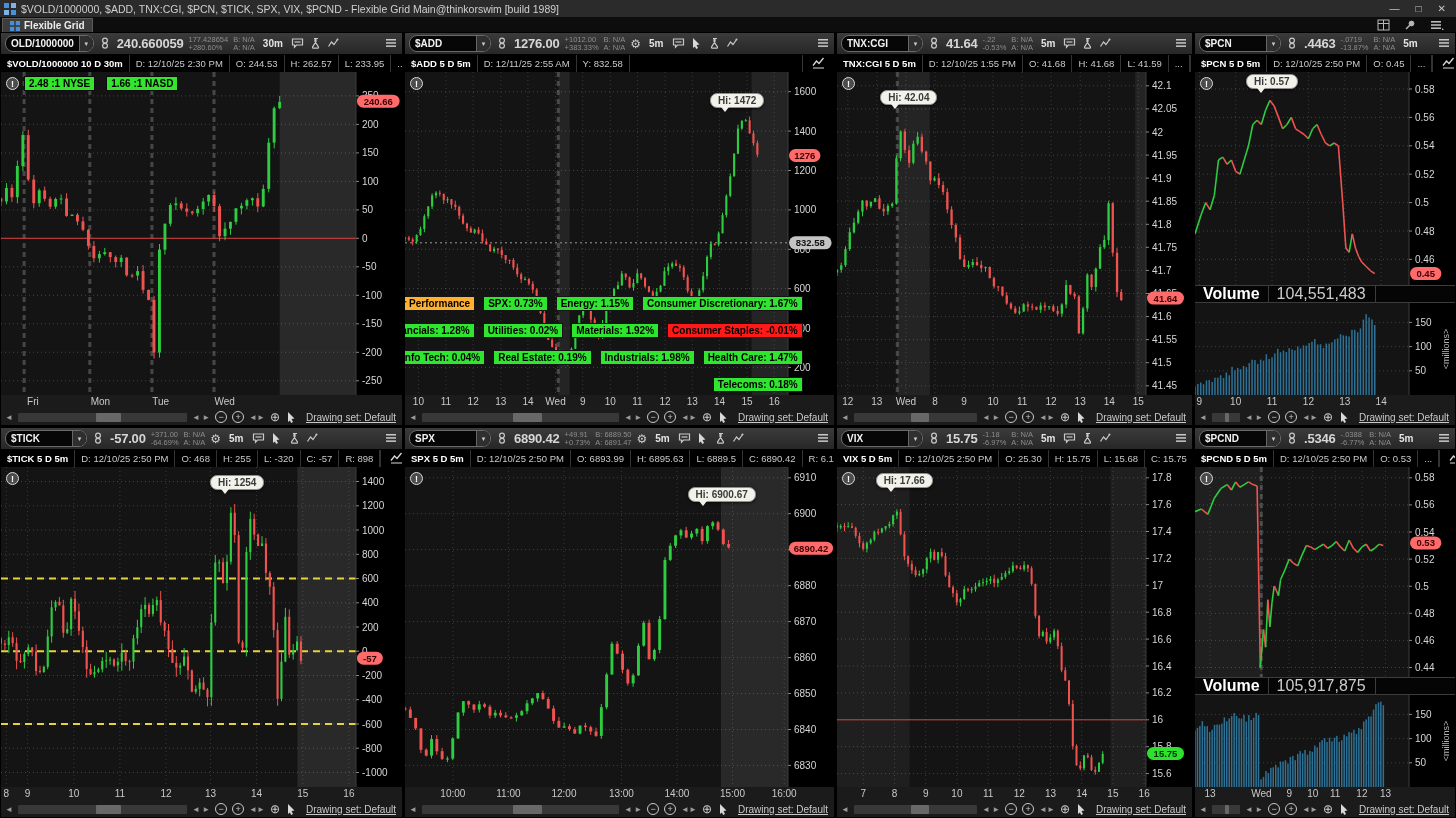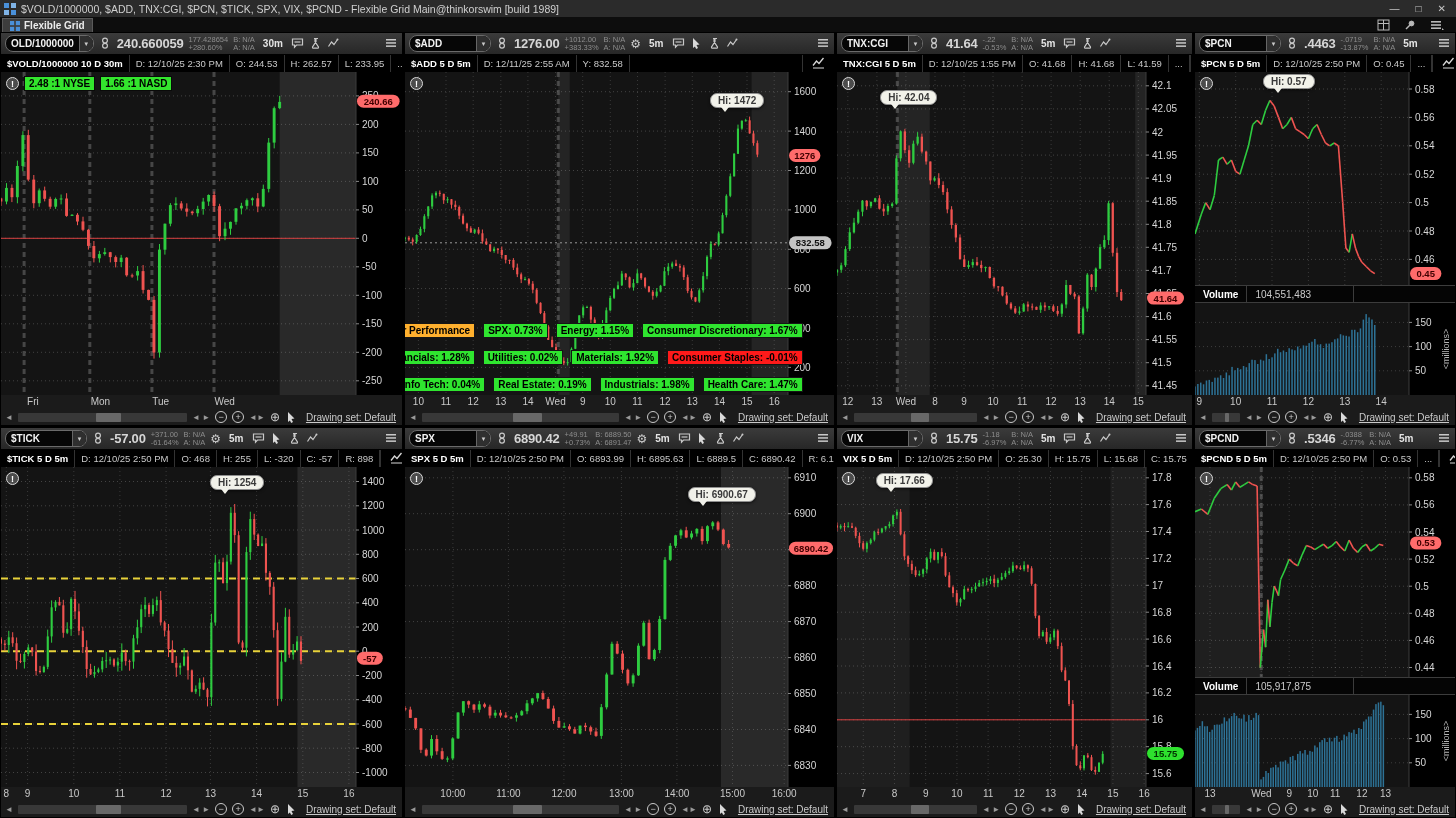--- a/index.html
+++ b/index.html
@@ -43,7 +43,7 @@
   .cross{font-size:12px;color:#c9c9c9;line-height:1;}
   .dset{margin-left:3px;margin-right:2px;white-space:nowrap;text-decoration:underline;}
   .alert{position:absolute;left:5px;top:5px;width:13px;height:13px;border-radius:50%;background:#4c4c4c;border:1.5px solid #d9d9d9;color:#fff;font-weight:bold;font-size:9px;display:flex;align-items:center;justify-content:center;z-index:5;box-sizing:border-box;}
-  .badges{position:absolute;left:23px;top:4px;display:flex;gap:5px;z-index:5;}
+  .badges{position:absolute;left:23px;top:4px;display:flex;gap:11px;z-index:5;}
   .badge{background:#33e52d;color:#000;font-size:10px;font-weight:bold;padding:1px 4px;border:1px solid #0a0a0a;}
   .htt{position:absolute;background:#f2f2ea;color:#3a3a3a;font-size:10px;font-weight:bold;border:1px solid #8f8f8f;border-radius:7px;padding:1px 7px;z-index:6;white-space:nowrap;box-shadow:0 1px 3px rgba(0,0,0,.6);}
   .htt:after{content:"";position:absolute;left:10px;bottom:-5px;border-left:4px solid transparent;border-right:4px solid transparent;border-top:5px solid #f2f2ea;}

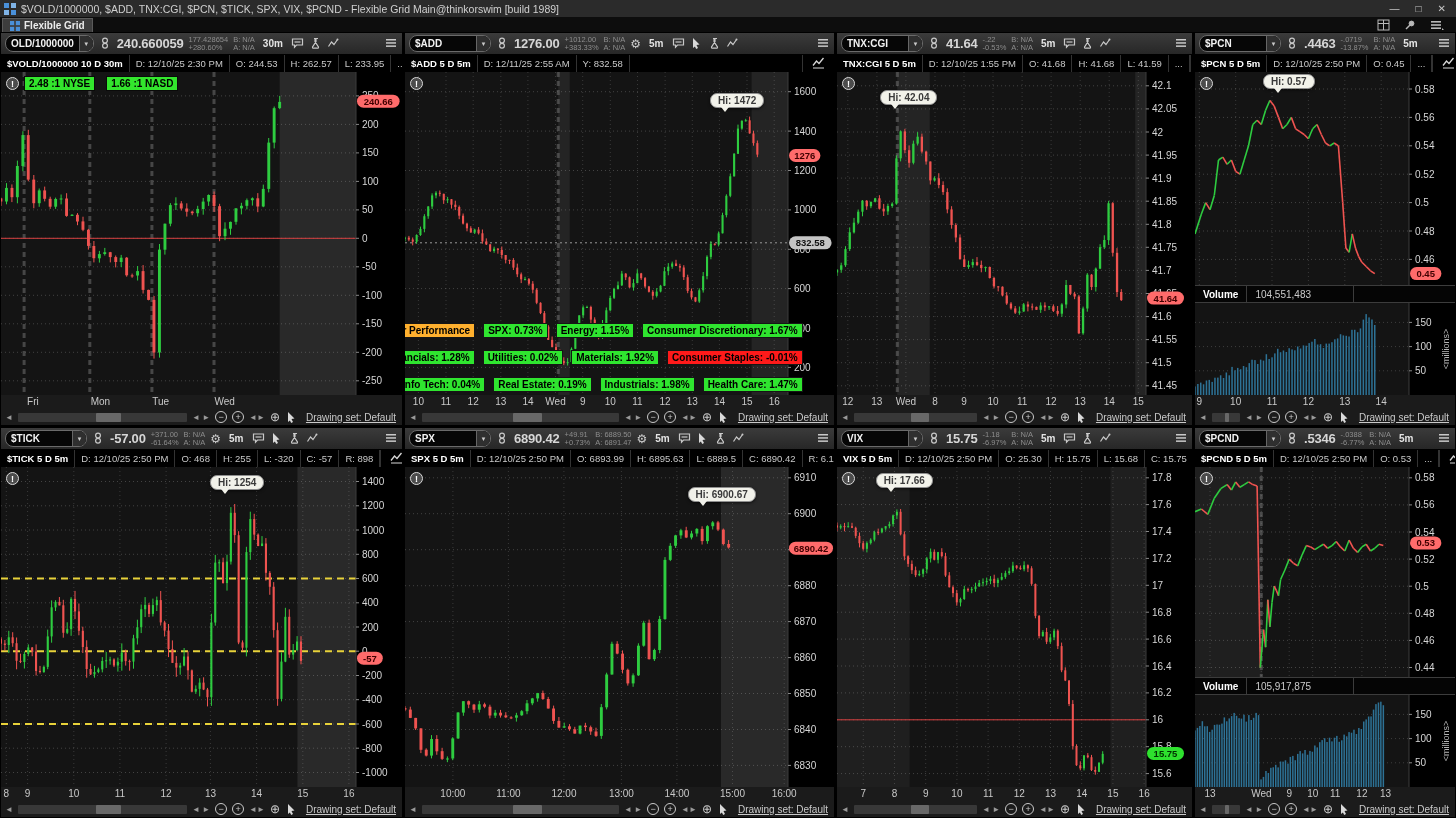--- a/index.html
+++ b/index.html
@@ -1096,7 +1096,7 @@
             <text x="220" y="190.9" fill="#d6d6d6" font-size="10">0.46</text>
             <rect x="215" y="195.1" width="31.4" height="13" rx="6.5" fill="#ff6b6b"></rect>
             <text x="230.7" y="205.1" fill="#3f0000" font-size="9.5" font-weight="bold" text-anchor="middle">0.45</text>
-          </svg><div class="alert">!</div><div class="htt" style="left: 68px; top: 2px;">Hi: 0.57</div></div>
+          </svg><div class="alert">!</div><div class="htt" style="left: 51px; top: 2px;">Hi: 0.57</div></div>
         <div class="volhdr">
           <div class="vl">Volume</div>
           <div class="vv">104,551,483</div>

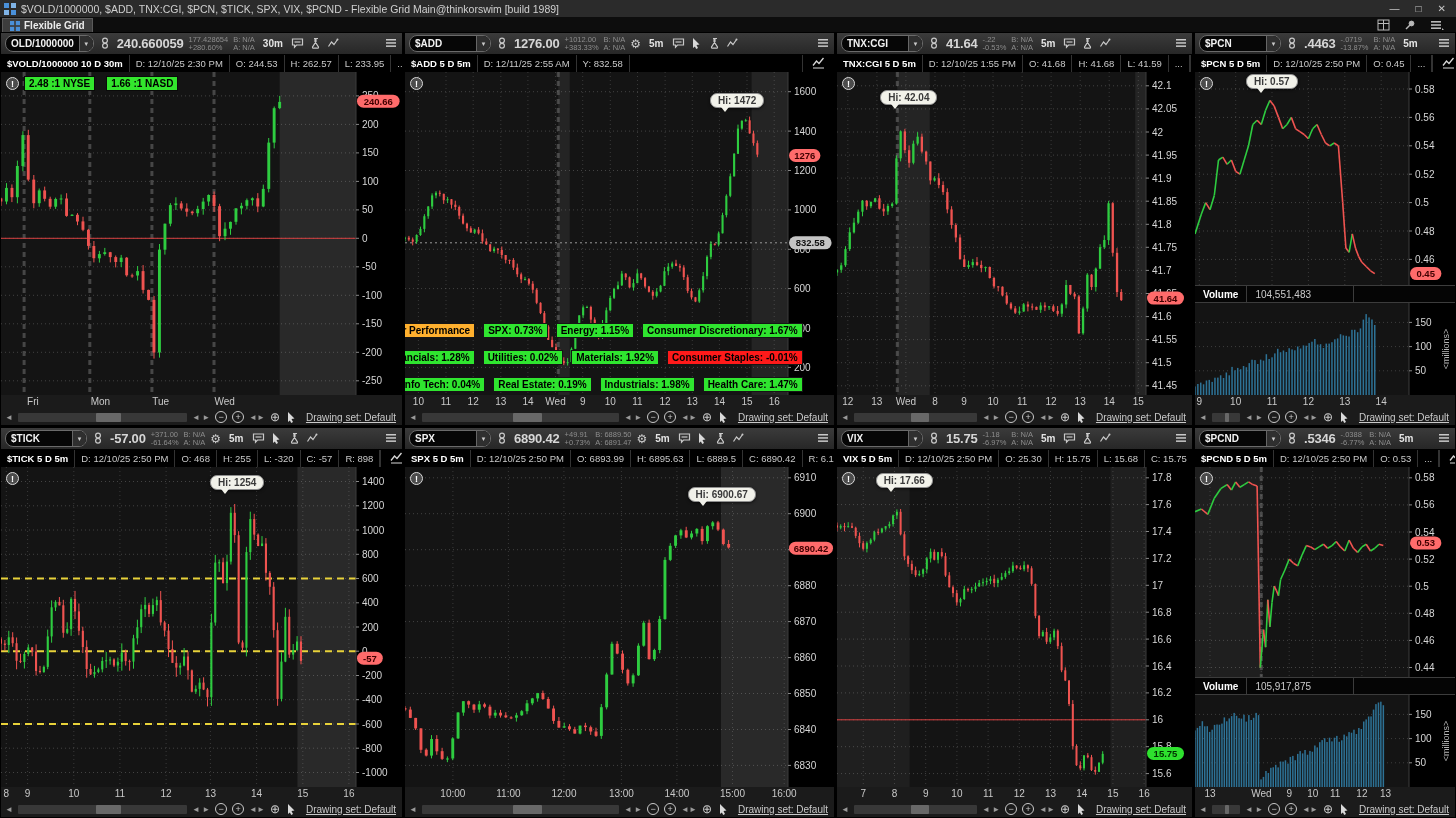--- a/index.html
+++ b/index.html
@@ -30,7 +30,7 @@
   .subt .seg.t{font-weight:bold;color:#fff;}
   .subt .styleico{margin-left:auto;display:flex;align-items:center;padding:0 9px;border-left:1px solid #333;}
   .chartwrap{position:relative;background:#131313;}
-  .volhdr{height:18px;background:#050505;border-top:1px solid #3c3c3c;border-bottom:1px solid #3c3c3c;display:flex;align-items:stretch;font-size:10px;box-sizing:border-box;}
+  .volhdr{height:18px;background:#050505;border-top:1px solid #3c3c3c;border-bottom:1px solid #3c3c3c;display:flex;align-items:stretch;font-size:16px;box-sizing:border-box;}
   .volhdr .vl{color:#fff;font-weight:bold;padding:0 8px;display:flex;align-items:center;border-right:1px solid #3c3c3c;}
   .volhdr .vv{color:#cccccc;padding:0 8px;display:flex;align-items:center;border-right:1px solid #3c3c3c;min-width:90px;}
   .xaxis{position:relative;height:14px;background:#1b1b1b;font-size:10px;color:#c9c9c9;overflow:hidden;}

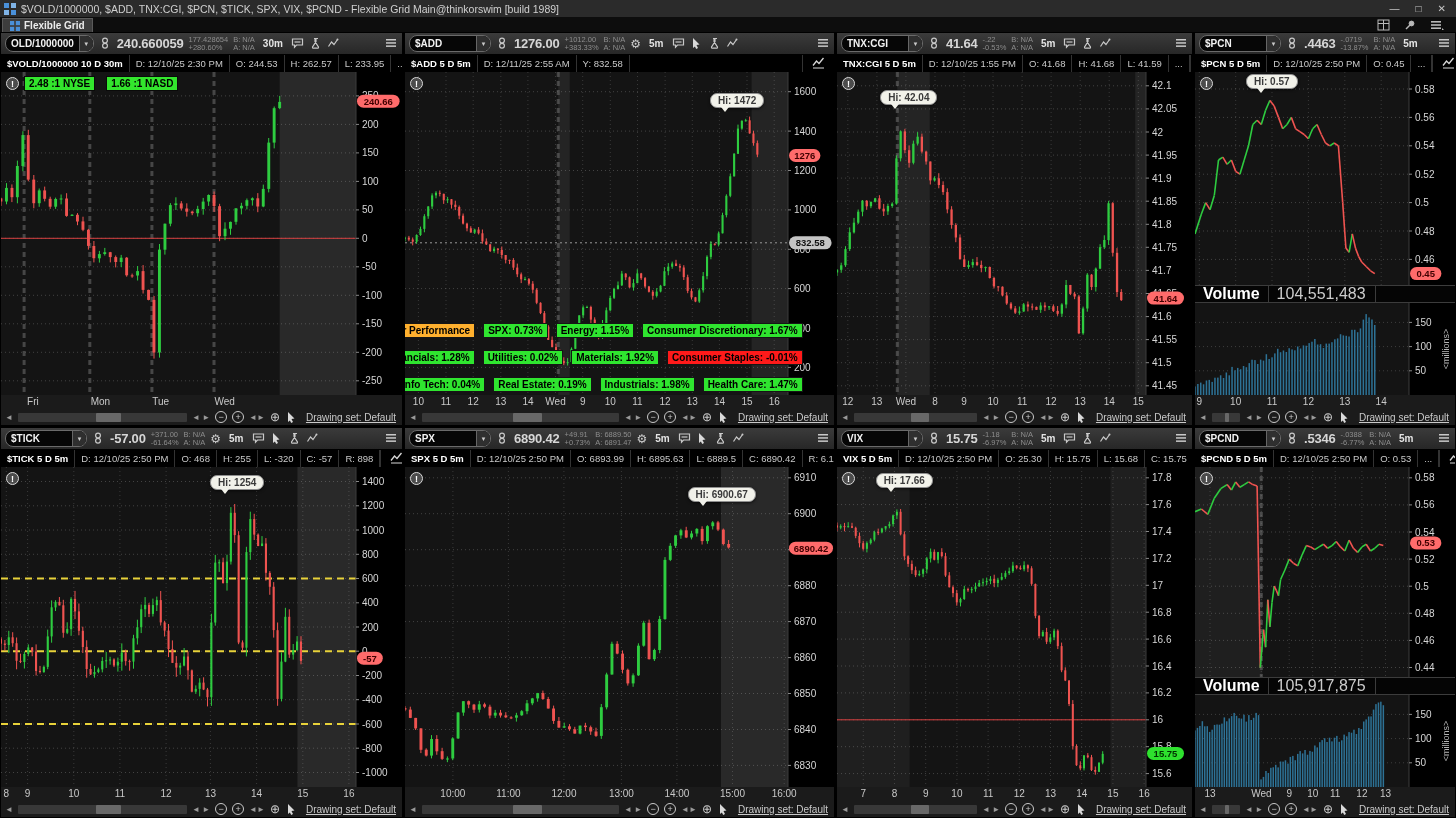--- a/index.html
+++ b/index.html
@@ -655,6 +655,9 @@
               <span class="chip" style="background: rgb(47, 229, 47);">Industrials: 1.98%</span>
               <span class="chip" style="background: rgb(47, 229, 47);">Health Care: 1.47%</span>
             </div>
+            <div class="chiprow">
+              <span class="chip" style="background: rgb(47, 229, 47);">Telecoms: 0.18%</span>
+            </div>
           </div><div class="htt" style="left: 305px; top: 20.9049px;">Hi: 1472</div></div>
         <div class="xaxis" style="width: 429px;">
           <span style="left: 13.405px;">10</span>

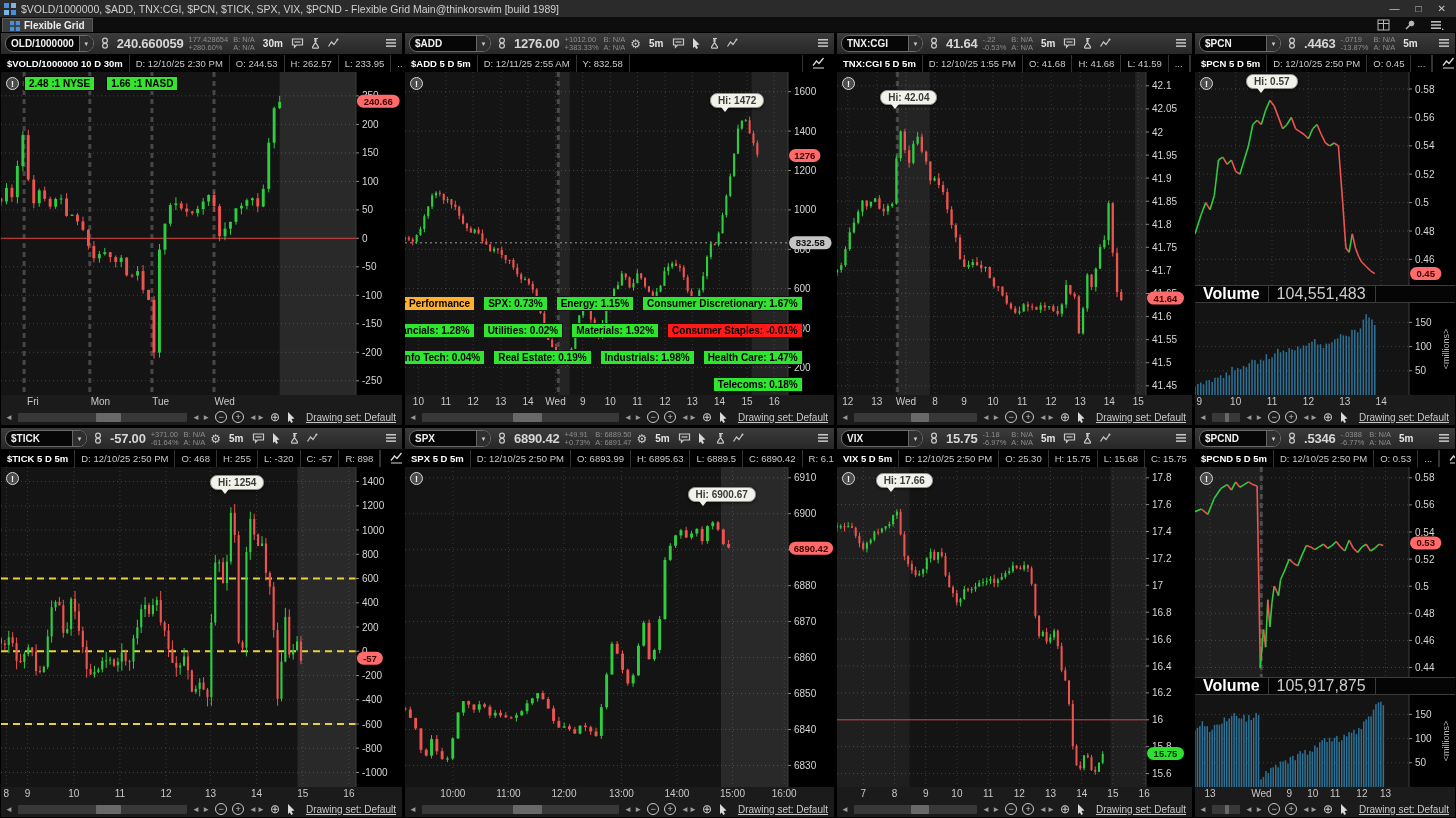--- a/index.html
+++ b/index.html
@@ -1224,7 +1224,7 @@
           <span class="price">-57.00</span>
           <div class="stack">
             <span>+371.00</span>
-            <span>-61.64%</span>
+            <span>-64.69%</span>
           </div>
           <div class="stack">
             <span>B: N/A</span>

